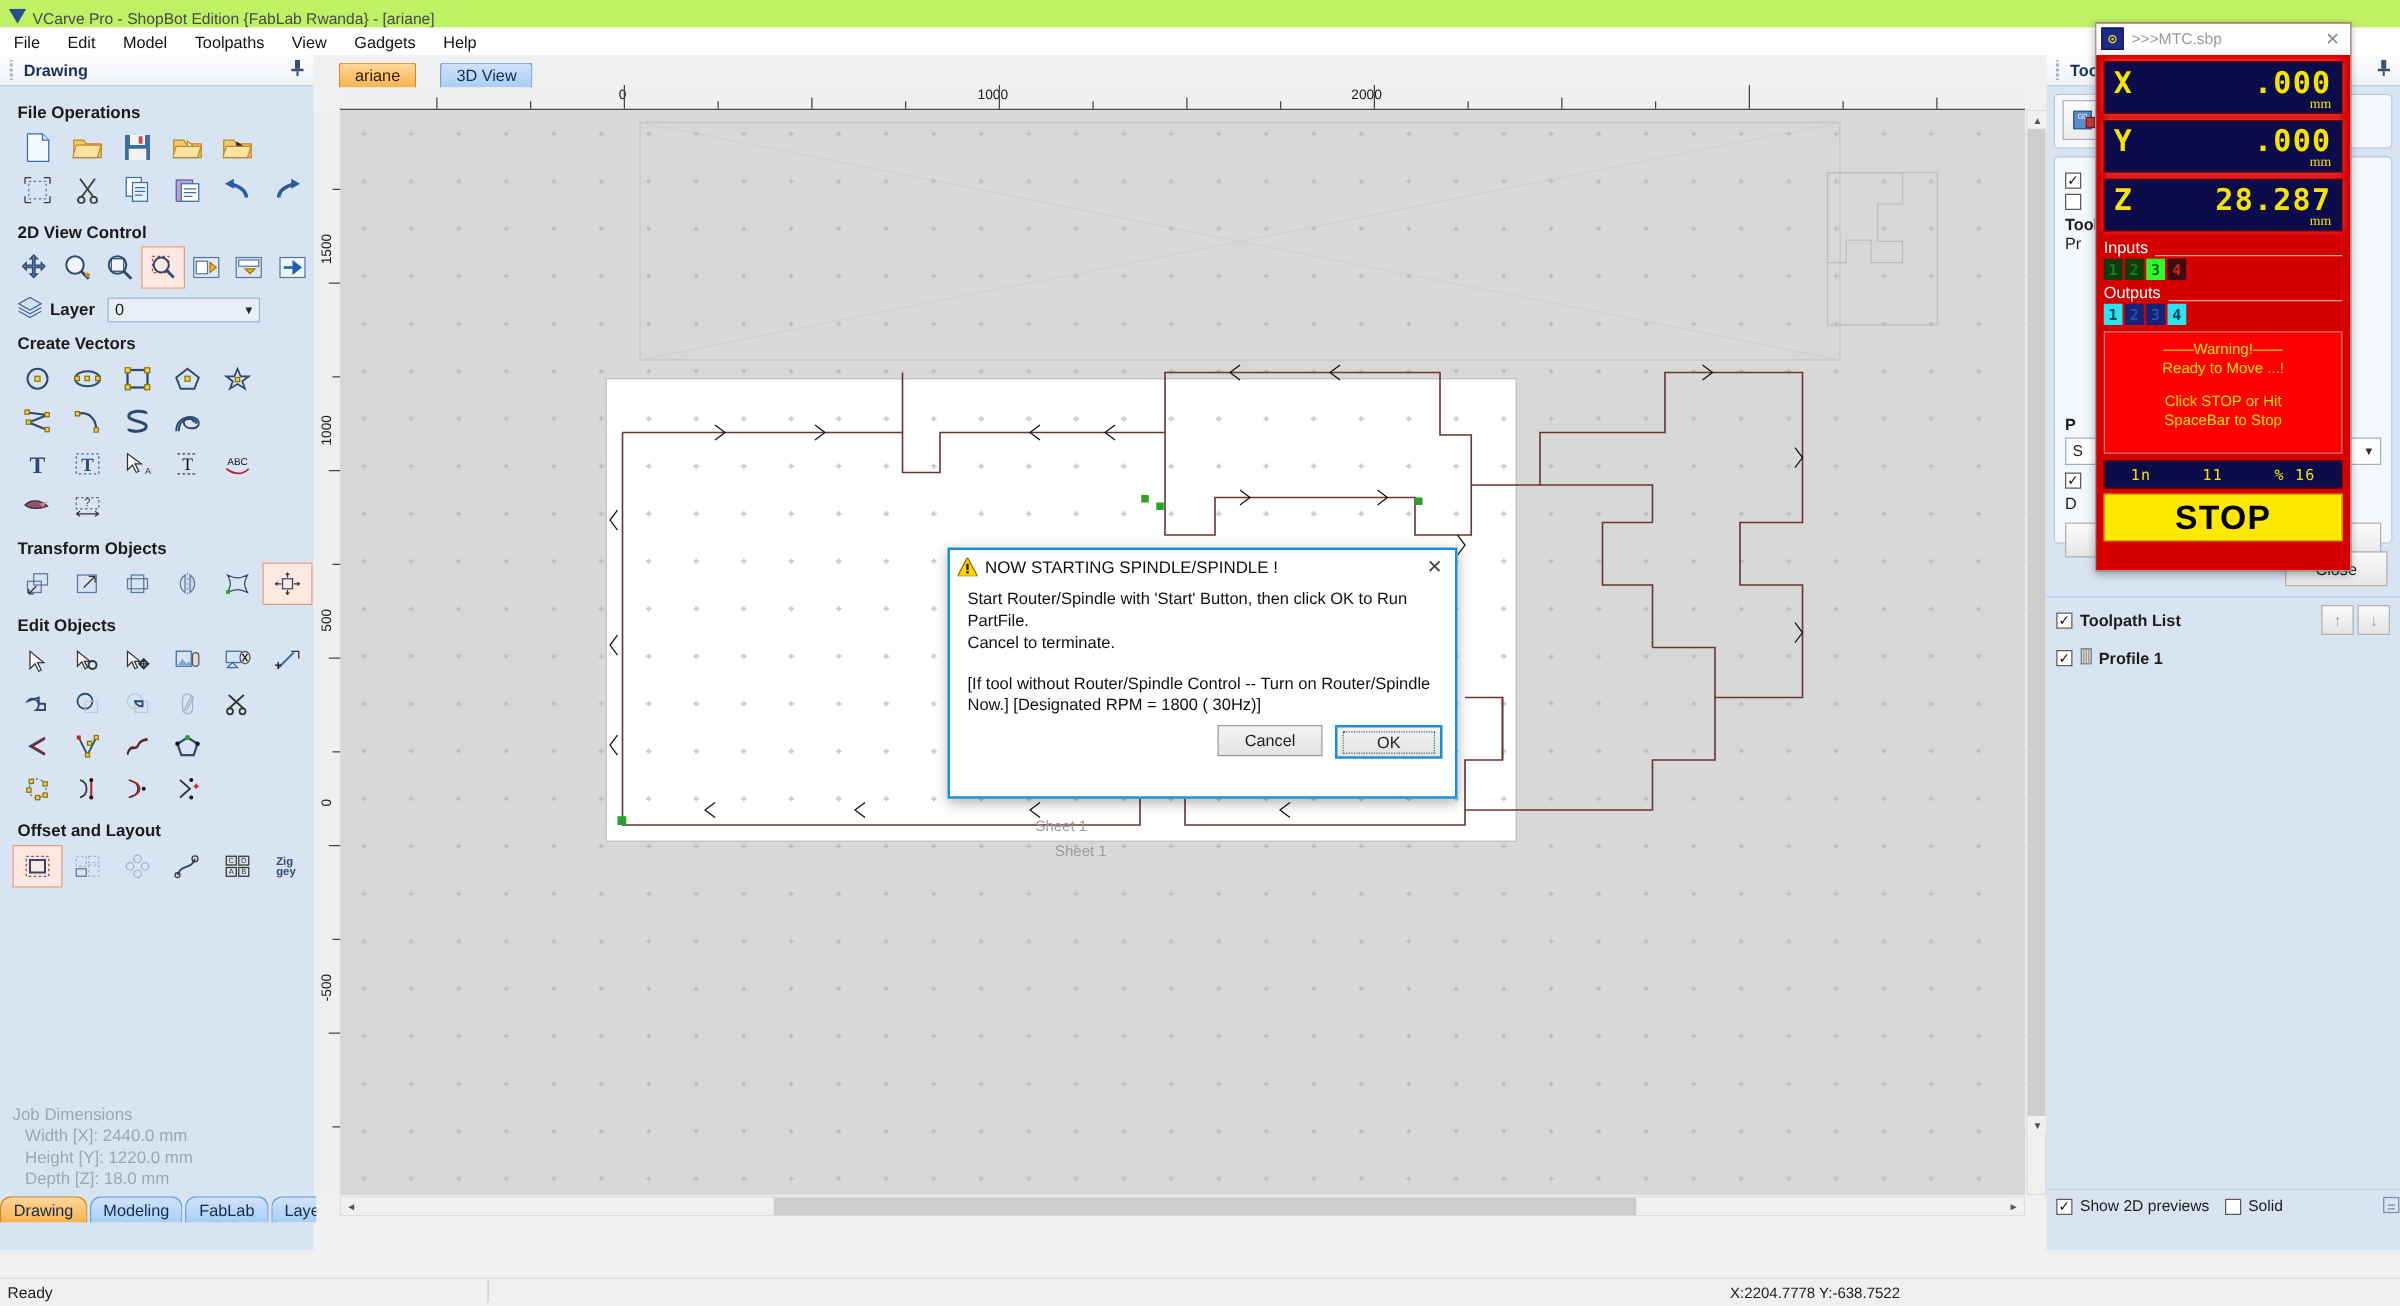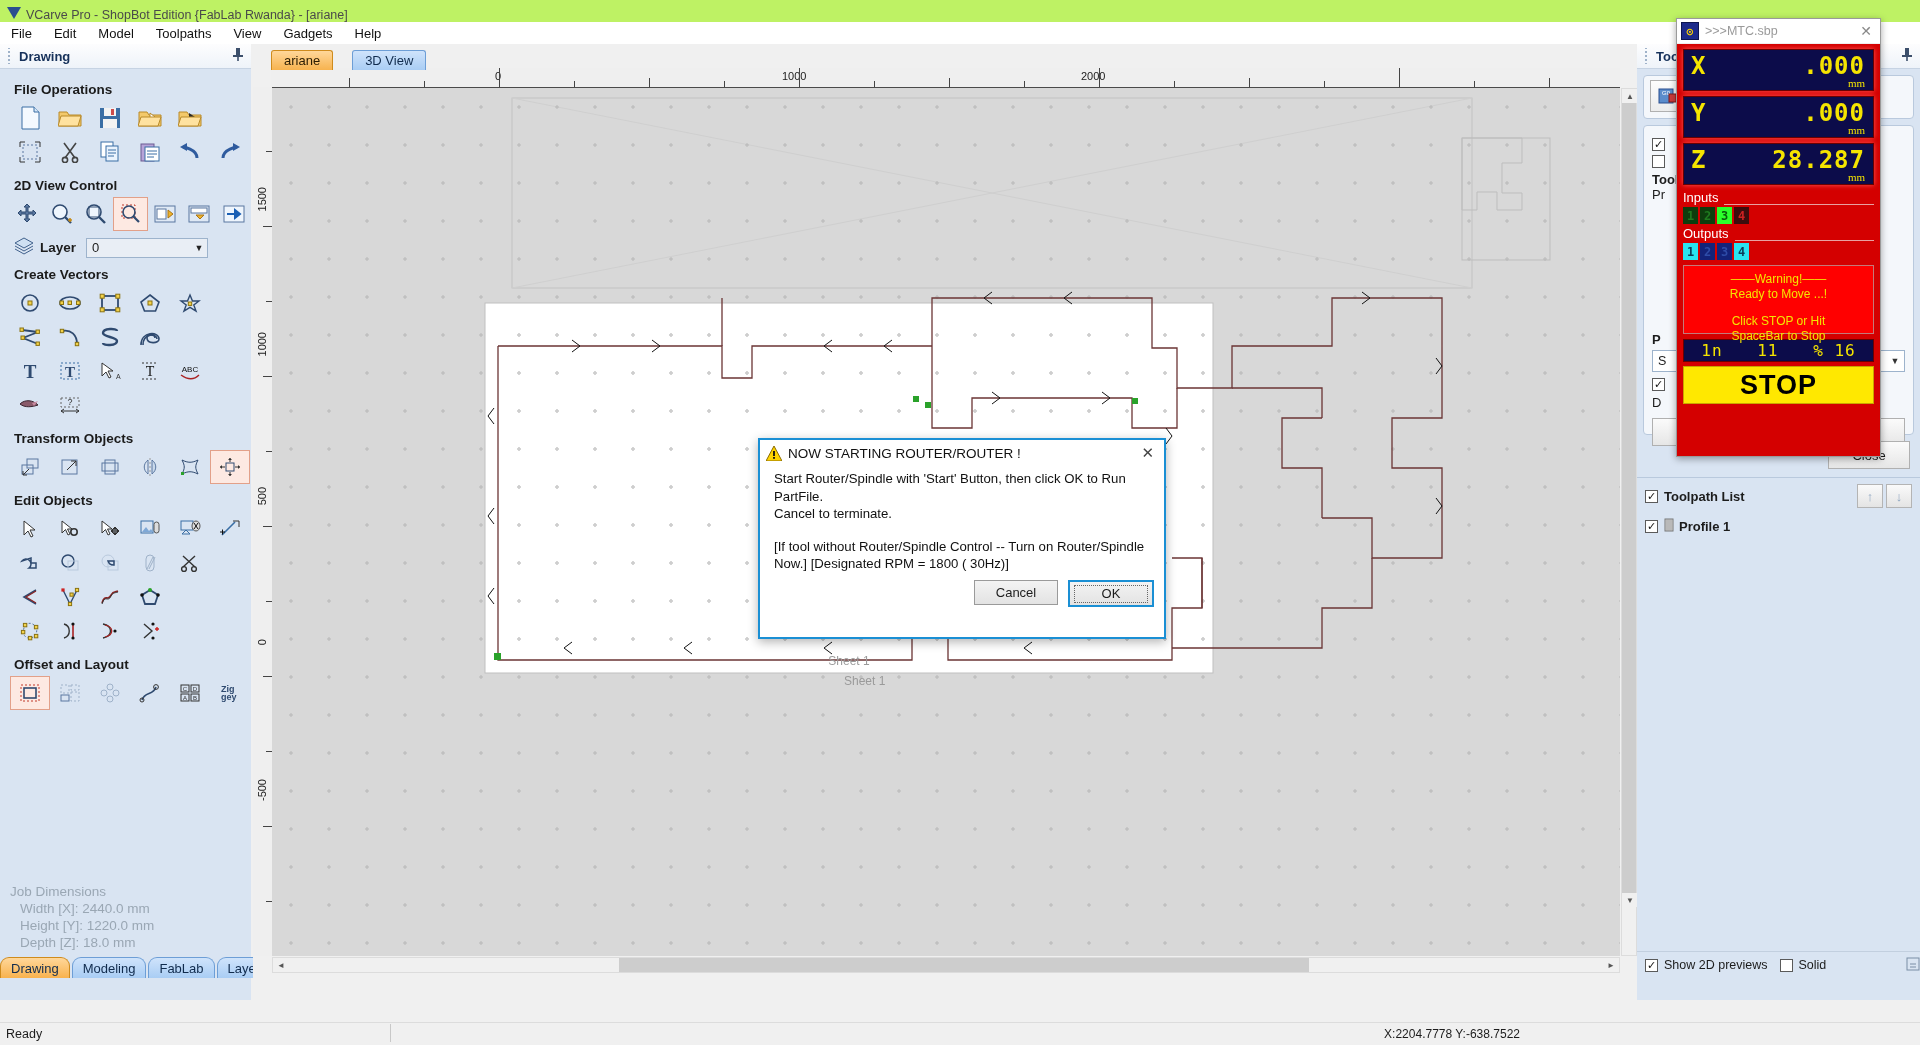--- a/index.html
+++ b/index.html
@@ -128,7 +128,7 @@
   .iobox{width:15px;height:17px;margin-right:2px;display:flex;align-items:center;justify-content:center;
          font-family:"DejaVu Sans Mono","Liberation Mono",monospace;font-size:12px;font-weight:bold;}
   .warnbox{background:#ff0000;border:1px solid #c47a7a;margin:5px 0 5px 0;padding:6px 2px;text-align:center;
-           color:#f5e400;font-size:12px;line-height:1.25;height:69px;box-sizing:border-box;}
+           color:#f5e400;font-size:12px;line-height:1.25;height:98px;box-sizing:border-box;}
   .statline{background:#0c0c4a;border:1px solid #6a0000;height:21px;display:flex;align-items:center;
             justify-content:space-around;font-family:"DejaVu Sans Mono","Liberation Mono",monospace;
             color:#f5e400;font-size:16px;letter-spacing:1px;}

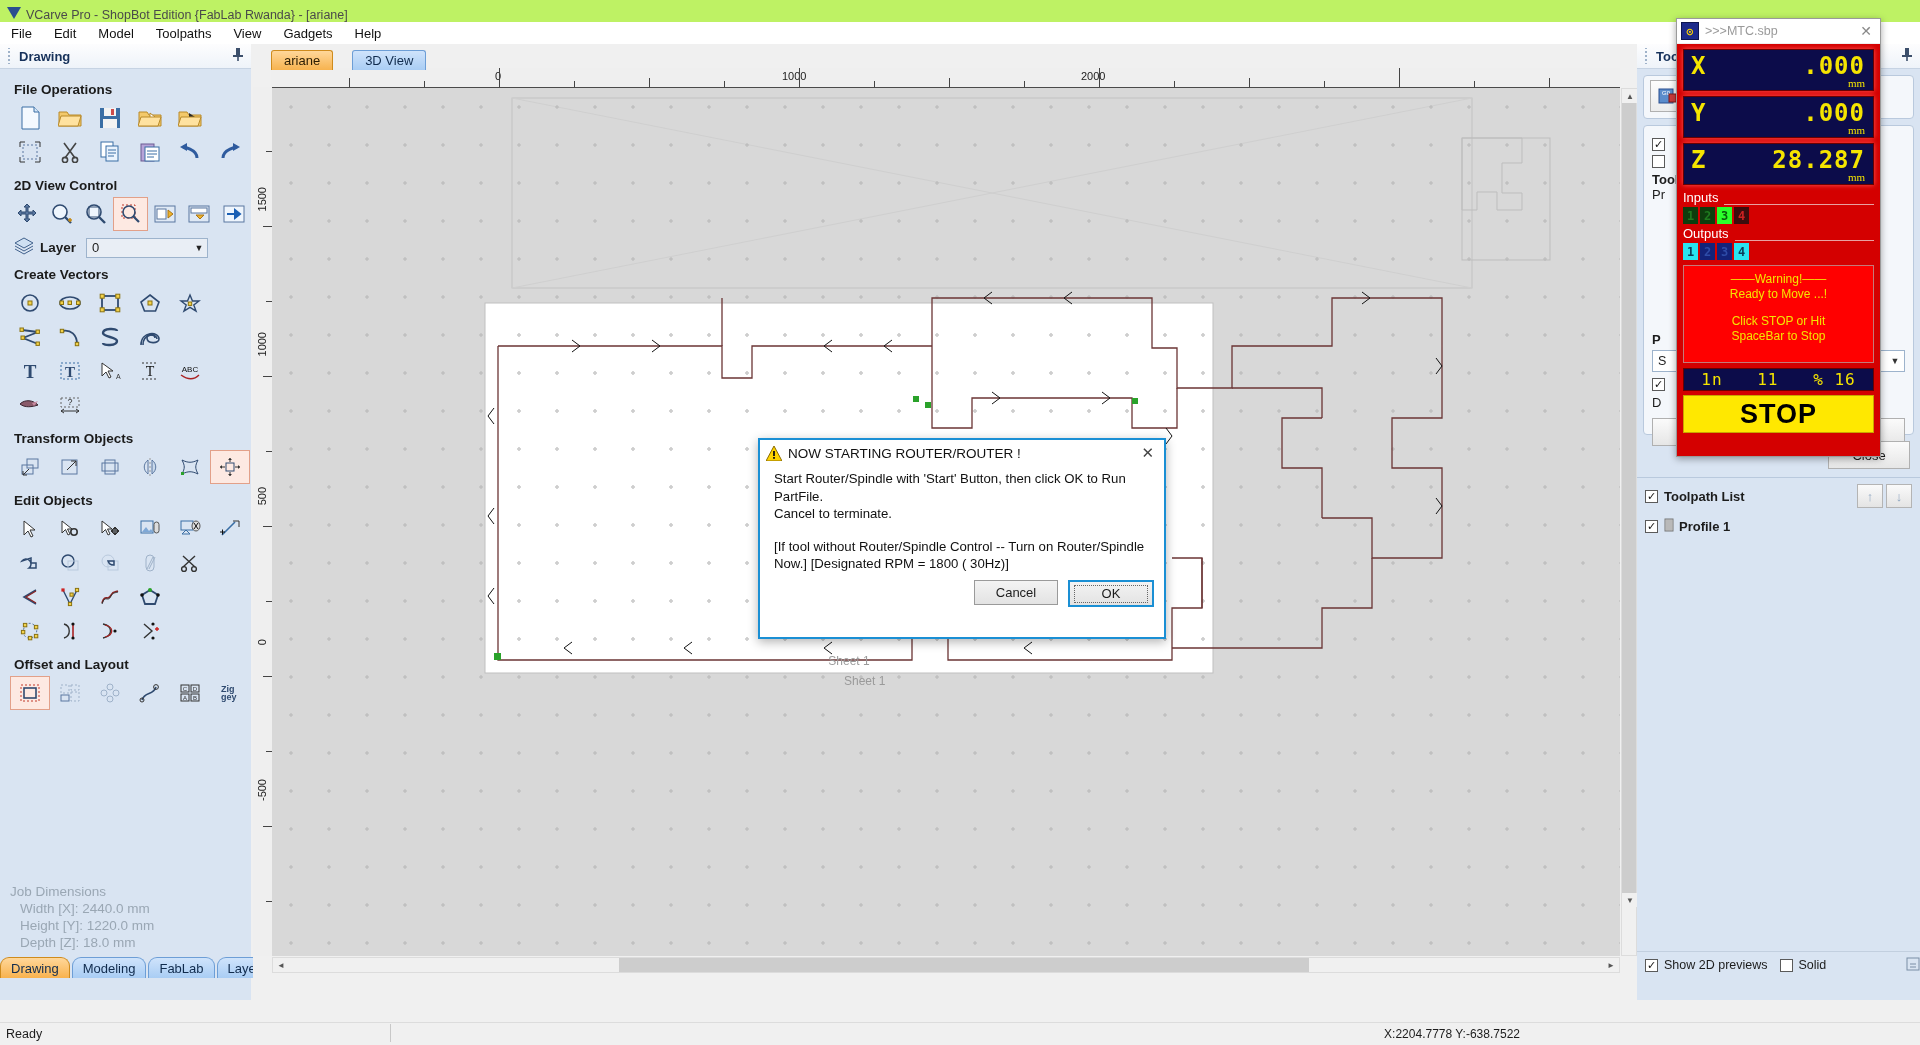--- a/index.html
+++ b/index.html
@@ -131,7 +131,7 @@
            color:#f5e400;font-size:12px;line-height:1.25;height:98px;box-sizing:border-box;}
   .statline{background:#0c0c4a;border:1px solid #6a0000;height:21px;display:flex;align-items:center;
             justify-content:space-around;font-family:"DejaVu Sans Mono","Liberation Mono",monospace;
-            color:#f5e400;font-size:16px;letter-spacing:1px;}
+            color:#f5e400;font-size:12px;letter-spacing:1px;}
   .stopbtn{margin-top:4px;height:36px;background:#ffe800;border:1px solid #caa400;display:flex;
            align-items:center;justify-content:center;font-size:27px;font-weight:bold;color:#000;letter-spacing:1px;}
 

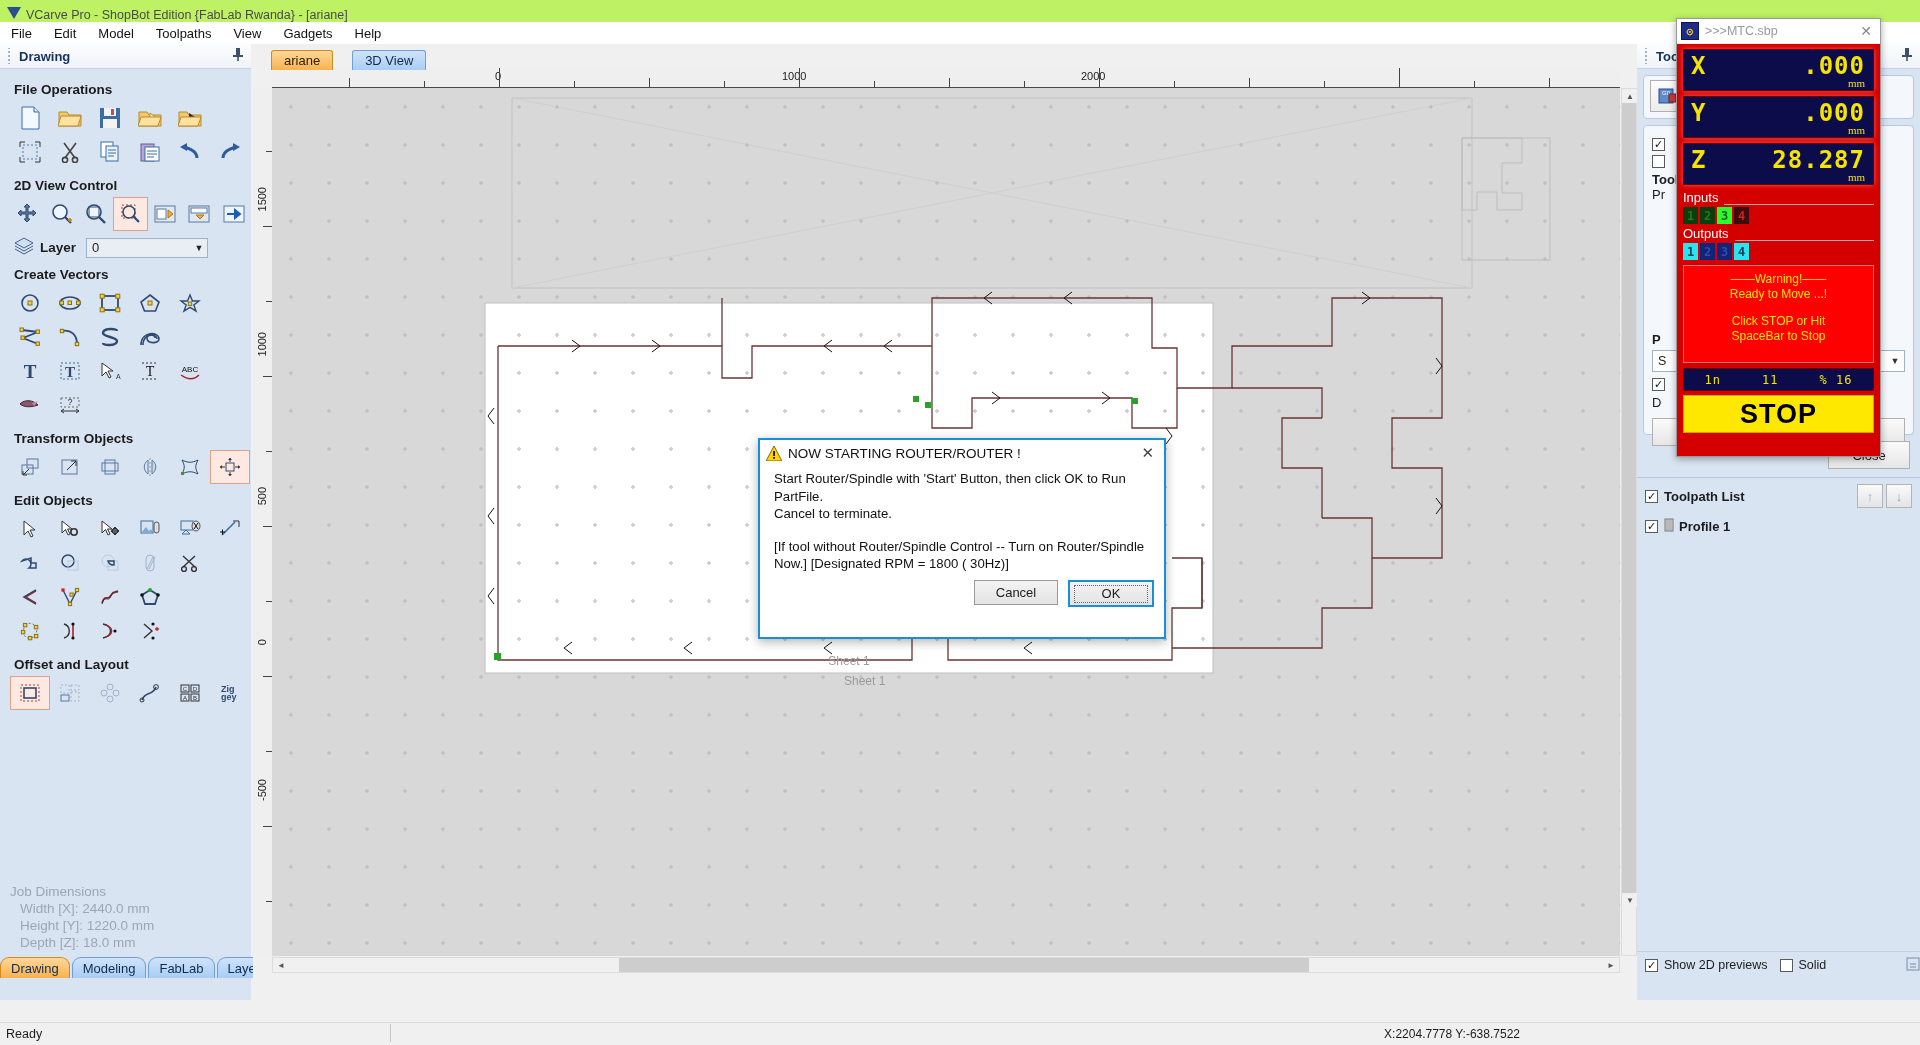--- a/index.html
+++ b/index.html
@@ -1001,7 +1001,7 @@
             <rect x="7.1" y="11" width="1.8" height="1.8" fill="#111"></rect>
           </svg>
       </span>
-      <span class="md-titletext">NOW STARTING ROUTER/ROUTER !</span>
+      <span class="md-titletext">NOW STARTING SPINDLE/SPINDLE !</span>
       <span class="md-x">✕</span>
     </div>
     <div class="md-body">

